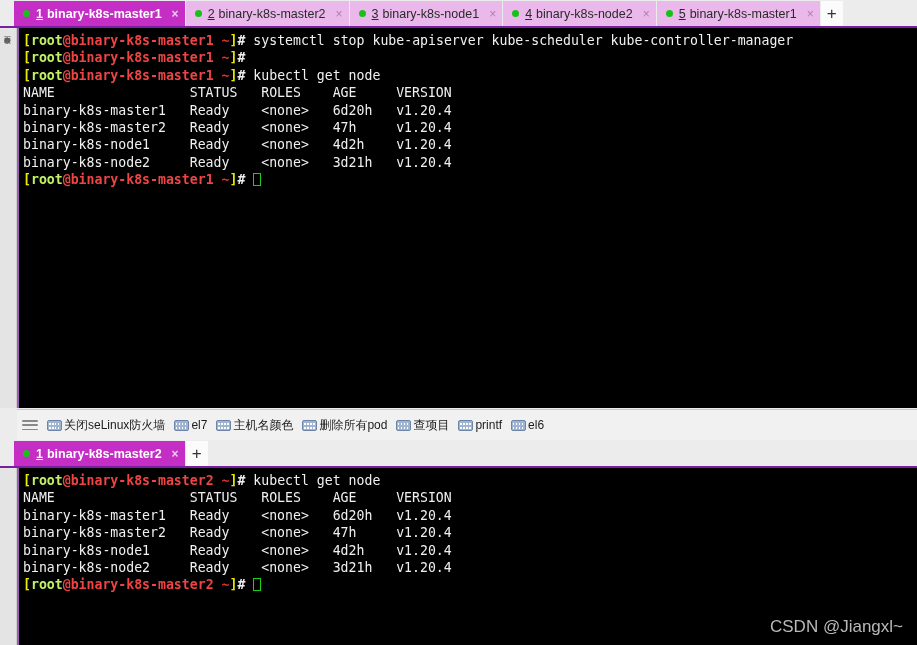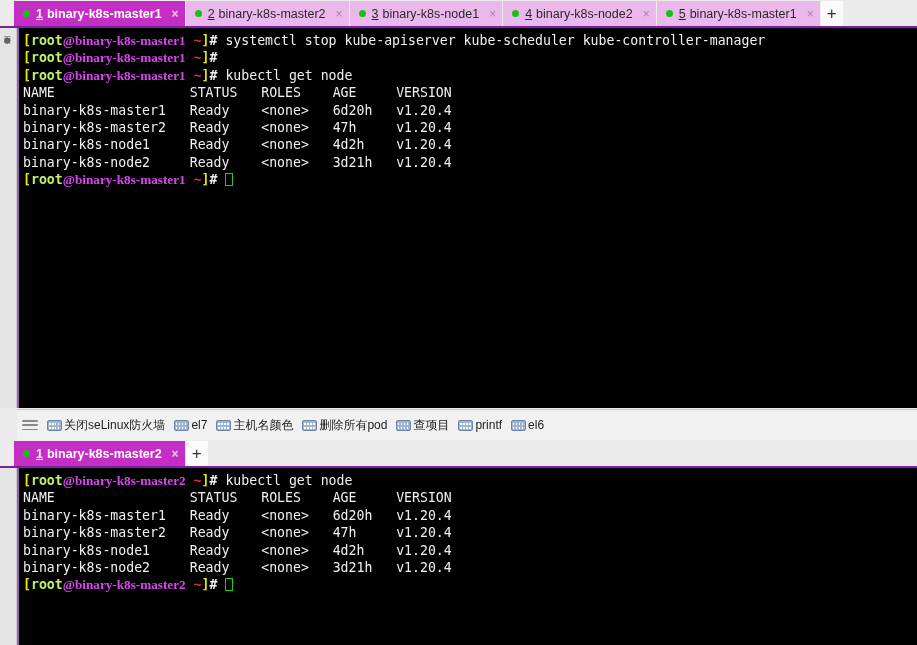--- a/index.html
+++ b/index.html
@@ -81,7 +81,7 @@
   .term .line { height: 17.4px; }
   .c-yellow { color: #e8e800; }
   .c-blue   { color: #bef264; }
-  .c-green  { color: #d946ef; font-weight: bold; font-family: Liberation Serif, serif; }
+  .c-green  { color: #ef4444; font-weight: bold; }
   .c-red    { color: #e03030; }
   .c-white  { color: #f0f0f0; }
   .prompt { font-weight: bold; }

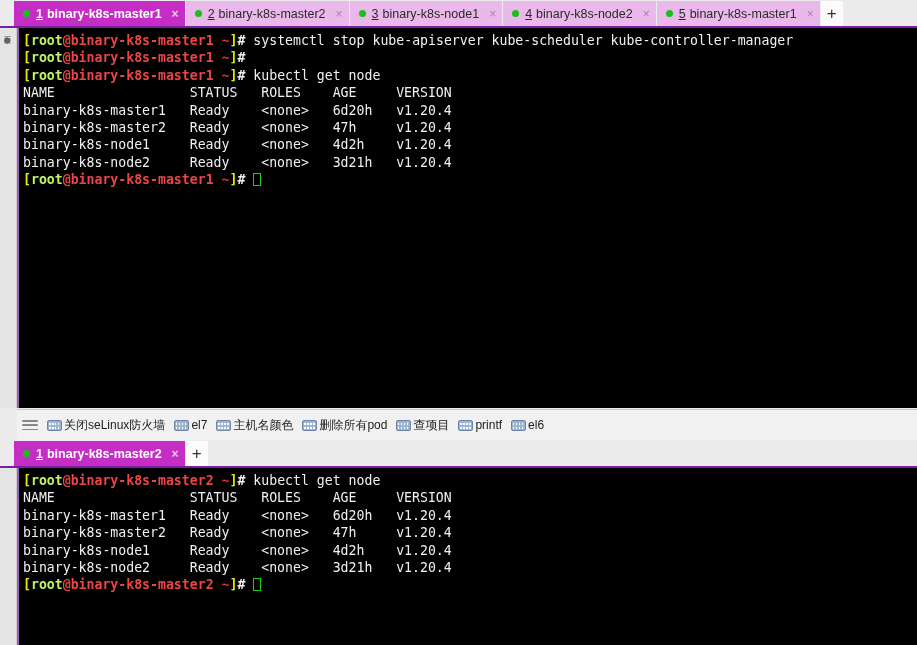--- a/index.html
+++ b/index.html
@@ -242,6 +242,7 @@
 
   <div class="term" id="term-bottom" style="left:19px;top:468px;width:898px;height:177px;"><div class="line"><span class="prompt"><span class="c-yellow">[</span><span class="c-blue">root</span><span class="c-green">@binary-k8s-master2</span> <span class="c-red">~</span><span class="c-yellow">]</span><span class="c-white">#</span></span> <span class="c-white">kubectl get node</span></div><div class="line"><span class="c-white">NAME                 STATUS   ROLES    AGE     VERSION</span></div><div class="line"><span class="c-white">binary-k8s-master1   Ready    &lt;none&gt;   6d20h   v1.20.4</span></div><div class="line"><span class="c-white">binary-k8s-master2   Ready    &lt;none&gt;   47h     v1.20.4</span></div><div class="line"><span class="c-white">binary-k8s-node1     Ready    &lt;none&gt;   4d2h    v1.20.4</span></div><div class="line"><span class="c-white">binary-k8s-node2     Ready    &lt;none&gt;   3d21h   v1.20.4</span></div><div class="line"><span class="prompt"><span class="c-yellow">[</span><span class="c-blue">root</span><span class="c-green">@binary-k8s-master2</span> <span class="c-red">~</span><span class="c-yellow">]</span><span class="c-white">#</span></span> <span class="cursor"></span></div></div>
 
+  <div class="watermark">CSDN @Jiangxl~</div>
 
 </div>
 

